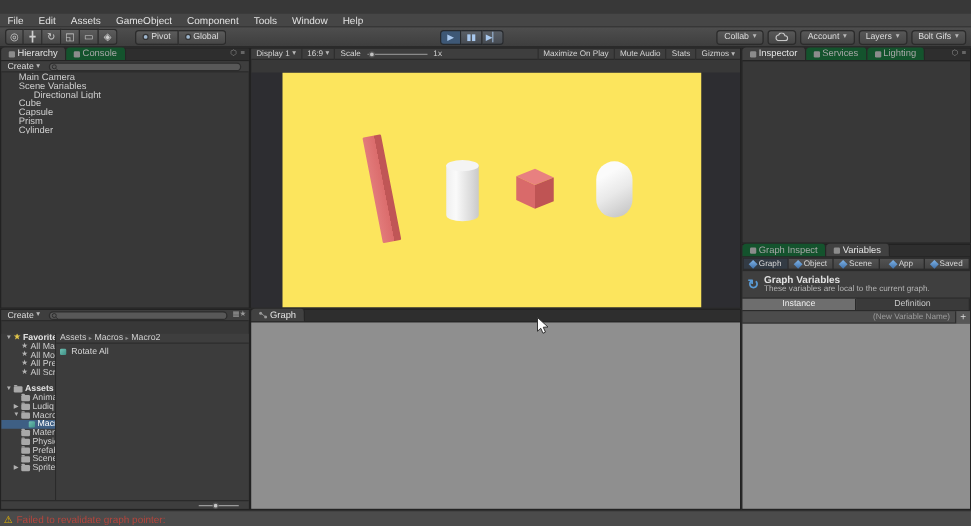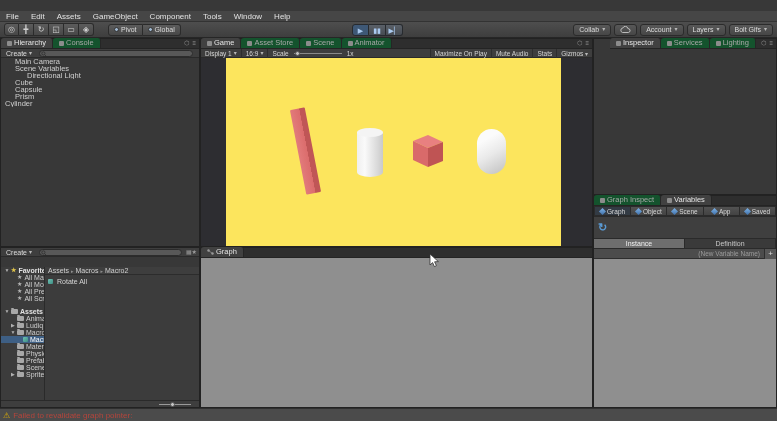--- a/index.html
+++ b/index.html
@@ -234,28 +234,6 @@
   </div>
 
   <div class="panel" style="left:200px;top:38px;width:393px;height:209px;">
-    <div class="tabstrip" id="g-tabs">
-        <div class="tab active">
-          <span class="tab-ico"></span>
-          <span>Game</span>
-        </div>
-        <div class="tab">
-          <span class="tab-ico"></span>
-          <span>Asset Store</span>
-        </div>
-        <div class="tab">
-          <span class="tab-ico"></span>
-          <span>Scene</span>
-        </div>
-        <div class="tab">
-          <span class="tab-ico"></span>
-          <span>Animator</span>
-        </div>
-        <div class="strip-icons">
-          <span class="mini-ico">⬡</span>
-          <span class="mini-ico">≡</span>
-        </div>
-      </div>
     <div class="gctrl">
       <div class="seg">
           <span>Display 1</span>

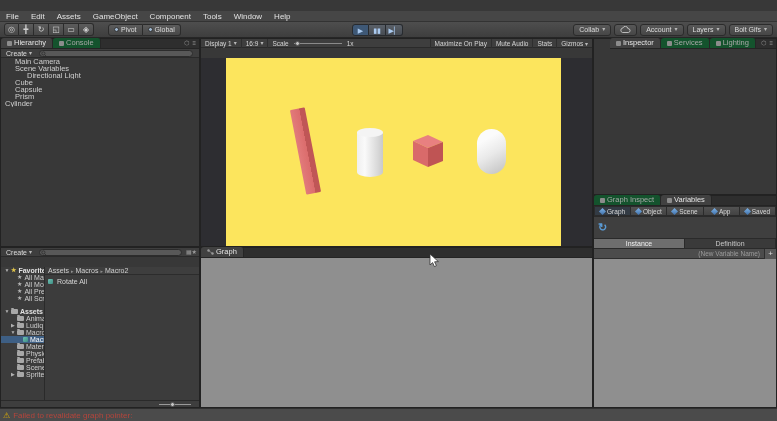--- a/index.html
+++ b/index.html
@@ -272,7 +272,7 @@
     </div>
   </div>
 
-  <div class="panel" style="left:593px;top:38px;width:184px;height:157px;padding-left:16px;">
+  <div class="panel" style="left:593px;top:38px;width:184px;height:157px;">
     <div class="tabstrip" id="i-tabs">
         <div class="tab active">
           <span class="tab-ico"></span>

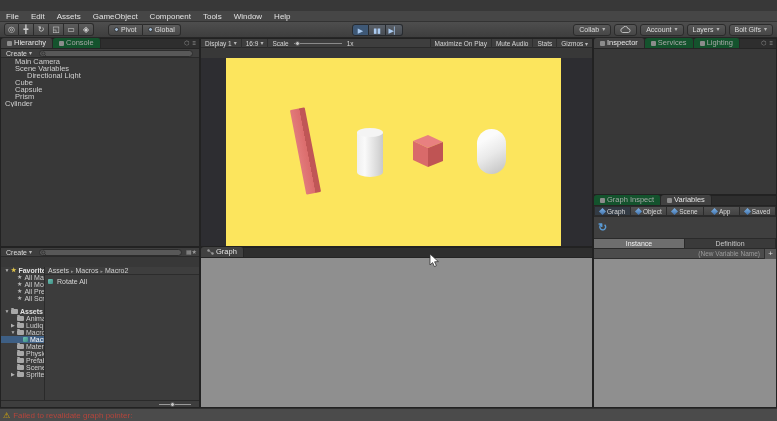--- a/index.html
+++ b/index.html
@@ -227,7 +227,7 @@
         <div class="tree-row" style="padding-left: 14px;">
           <span>Prism</span>
         </div>
-        <div class="tree-row" style="padding-left: 4px;">
+        <div class="tree-row" style="padding-left: 14px;">
           <span>Cylinder</span>
         </div>
       </div>

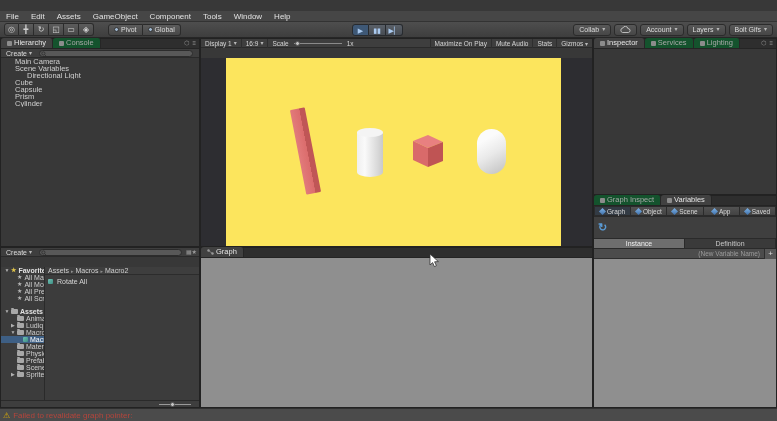--- a/index.html
+++ b/index.html
@@ -328,6 +328,10 @@
       </div>
     <div class="var-info">
       <span class="var-ico">↻</span>
+      <div>
+        <div class="var-title">Graph Variables</div>
+        <div class="var-sub">These variables are local to the current graph.</div>
+      </div>
     </div>
     <div class="mode-row" id="v-modes">
         <div class="mode-tab active">Instance</div>

